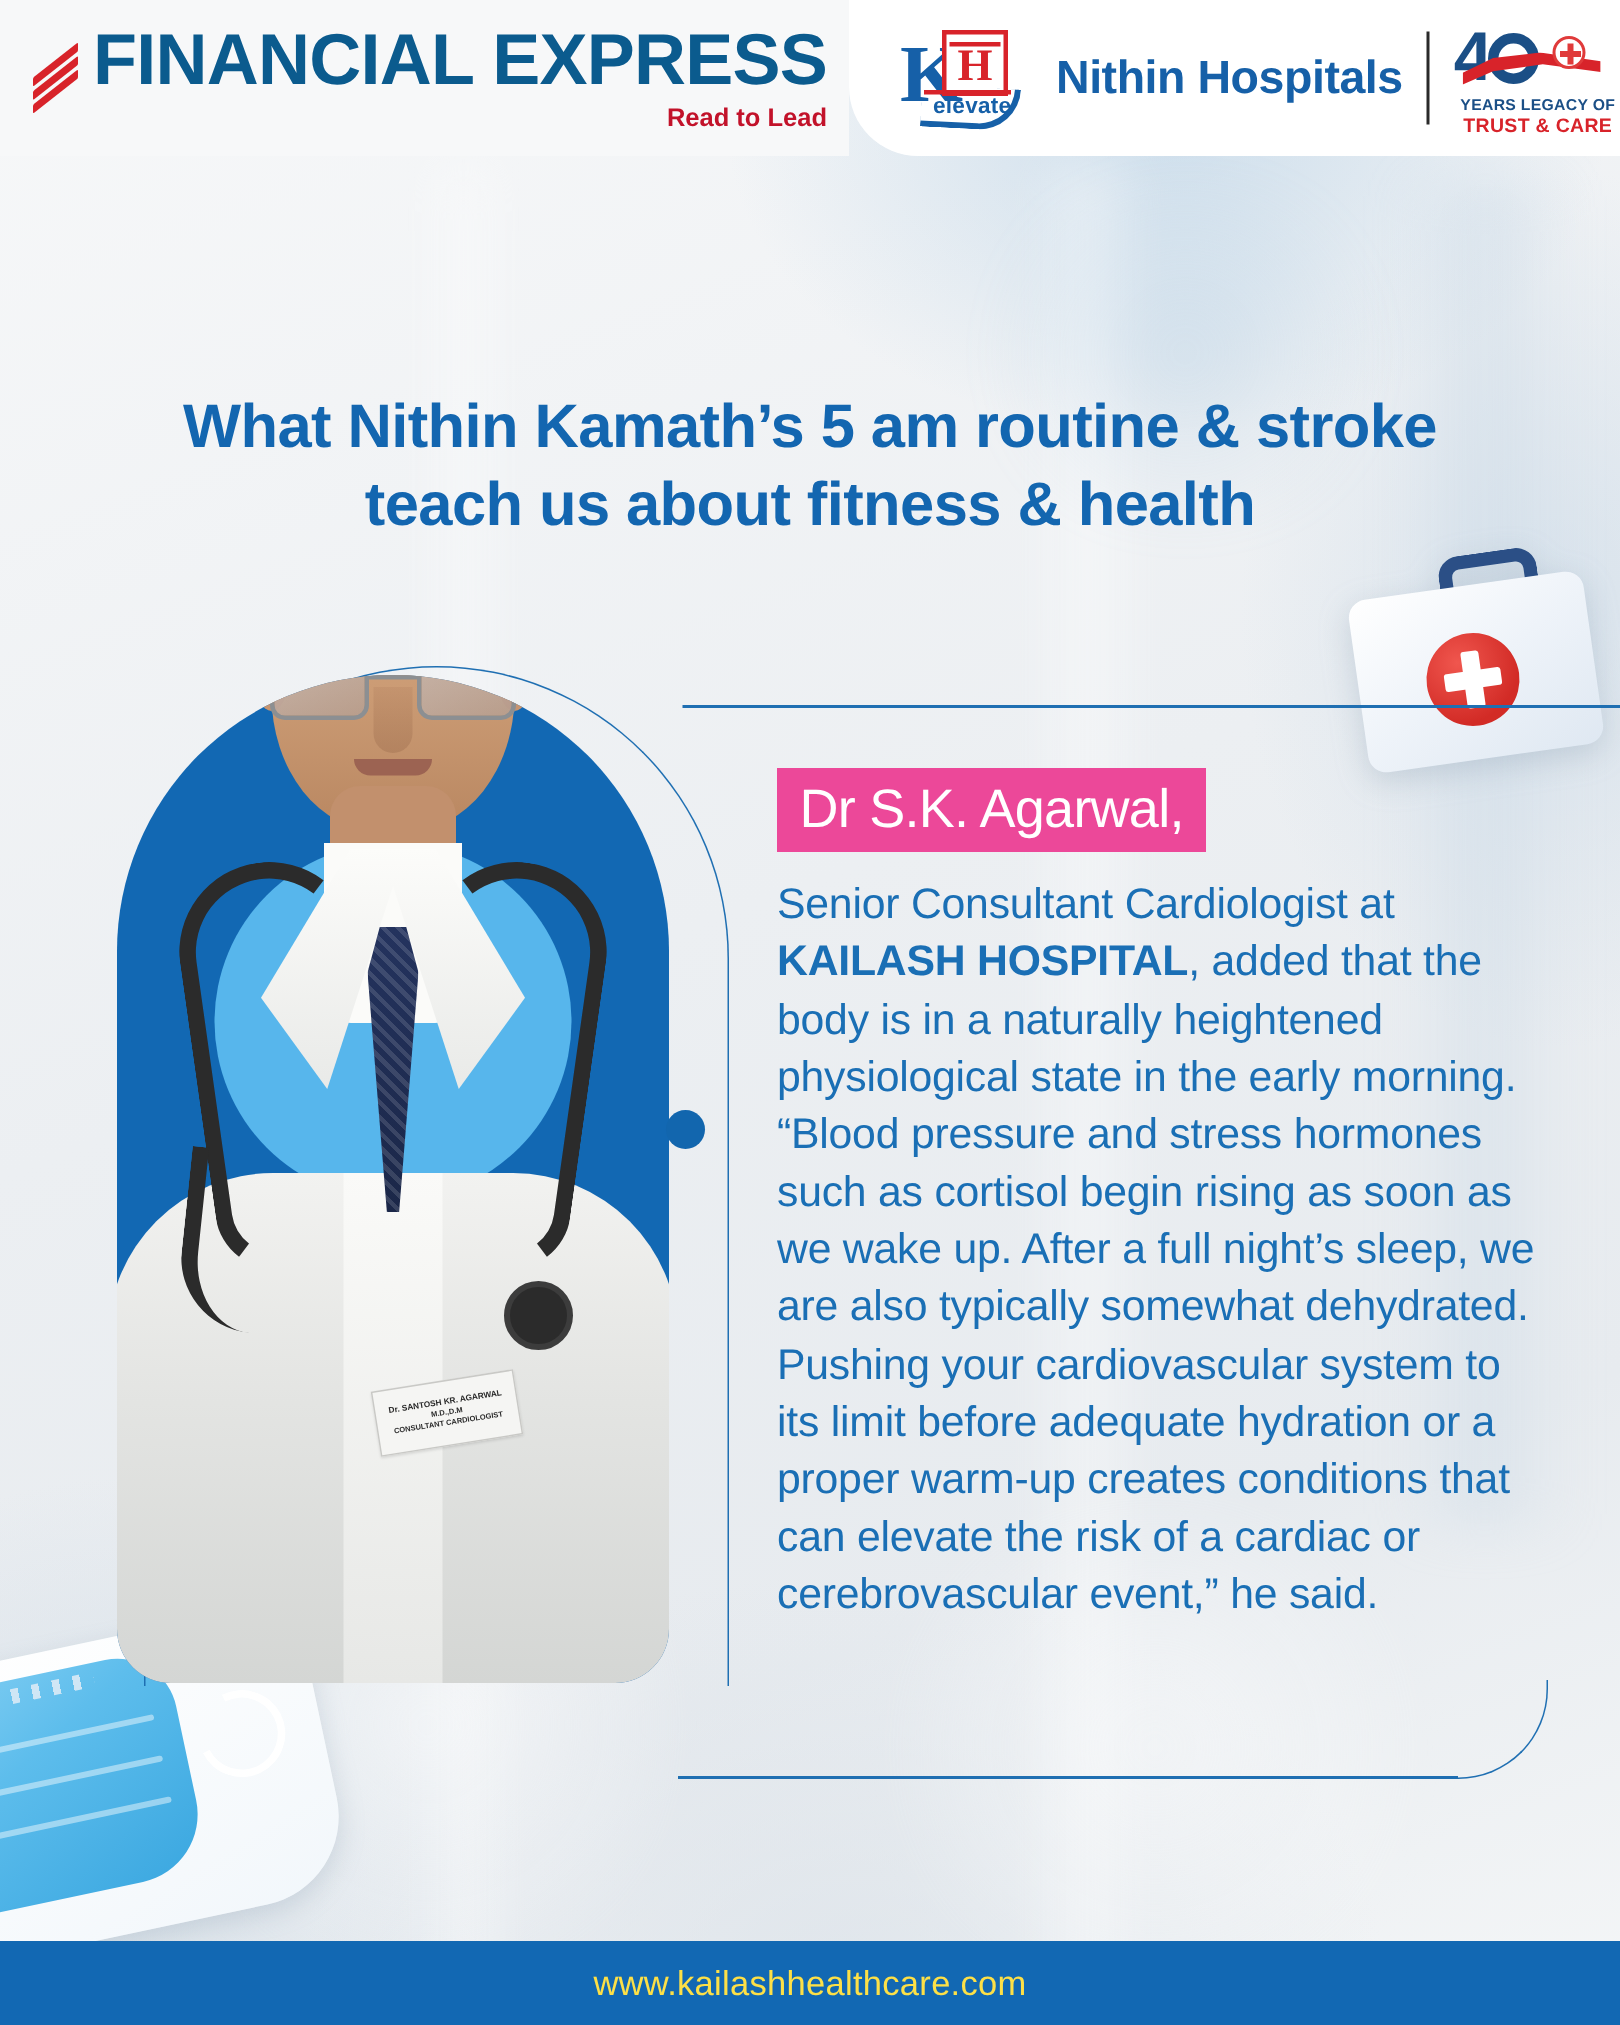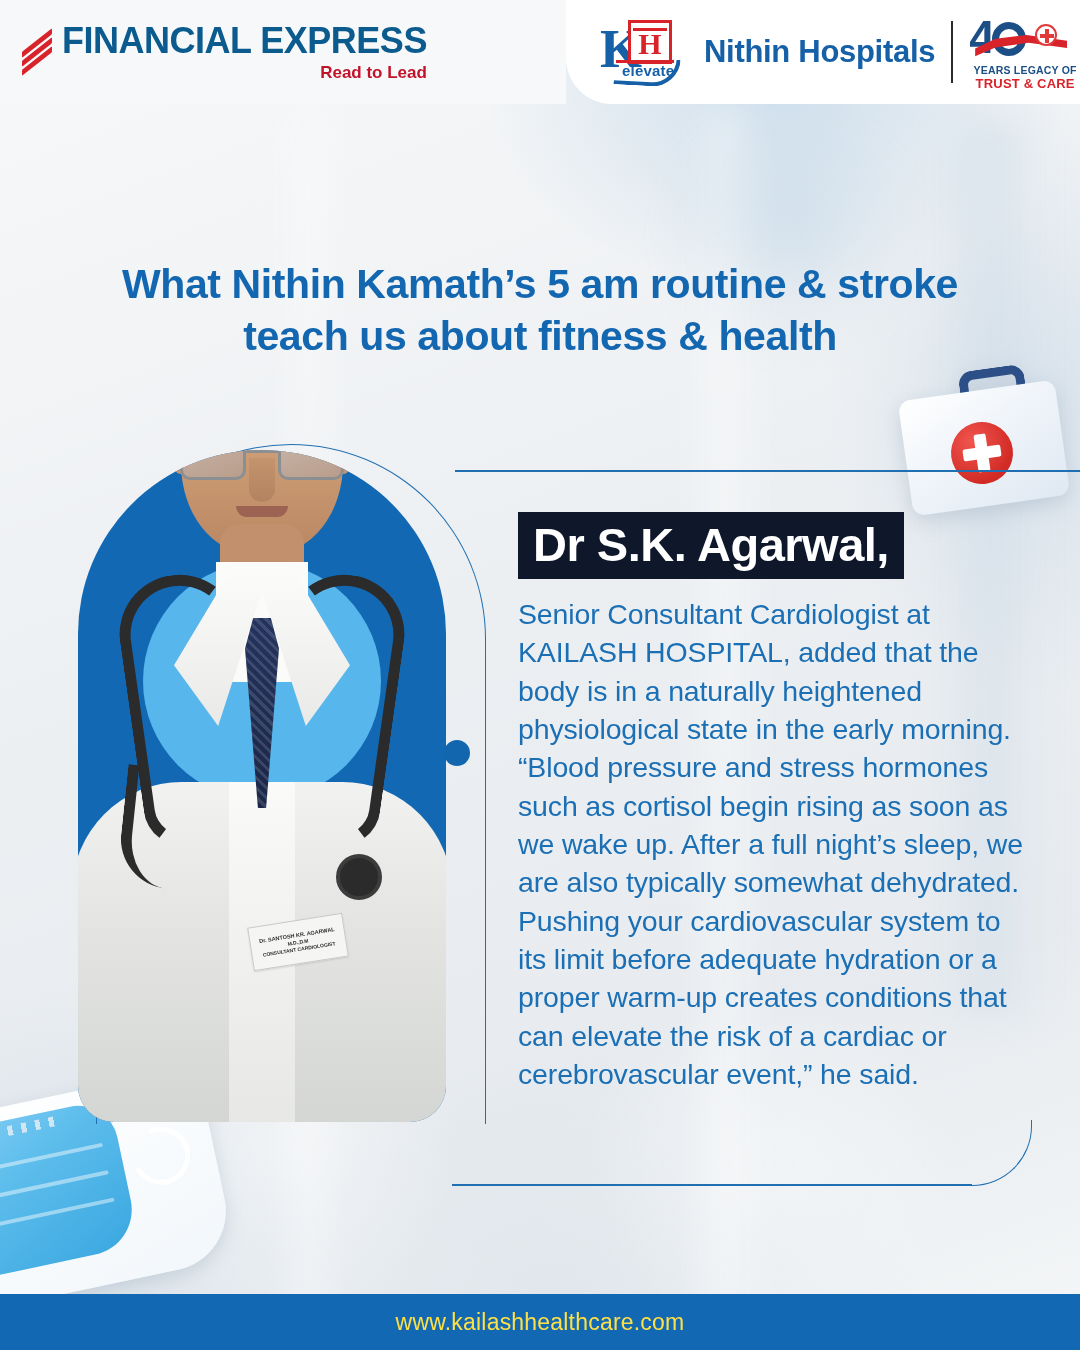--- a/index.html
+++ b/index.html
@@ -47,7 +47,7 @@
   .fe-mark span:nth-child(2){ top:14px; }
   .fe-mark span:nth-child(3){ top:23px; }
   .fe-text { display:flex; flex-direction:column; }
-  .fe-title { font-size:36px; font-weight:700; color:#0b5b8e; letter-spacing:-.5px; line-height:1; }
+  .fe-title { font-size:48px; font-weight:700; color:#0b5b8e; letter-spacing:-.5px; line-height:1; }
   .fe-tag { font-size:17px; font-weight:700; color:#c2122a; text-align:right; margin-top:5px; line-height:1; }
 
   .hdr-right {

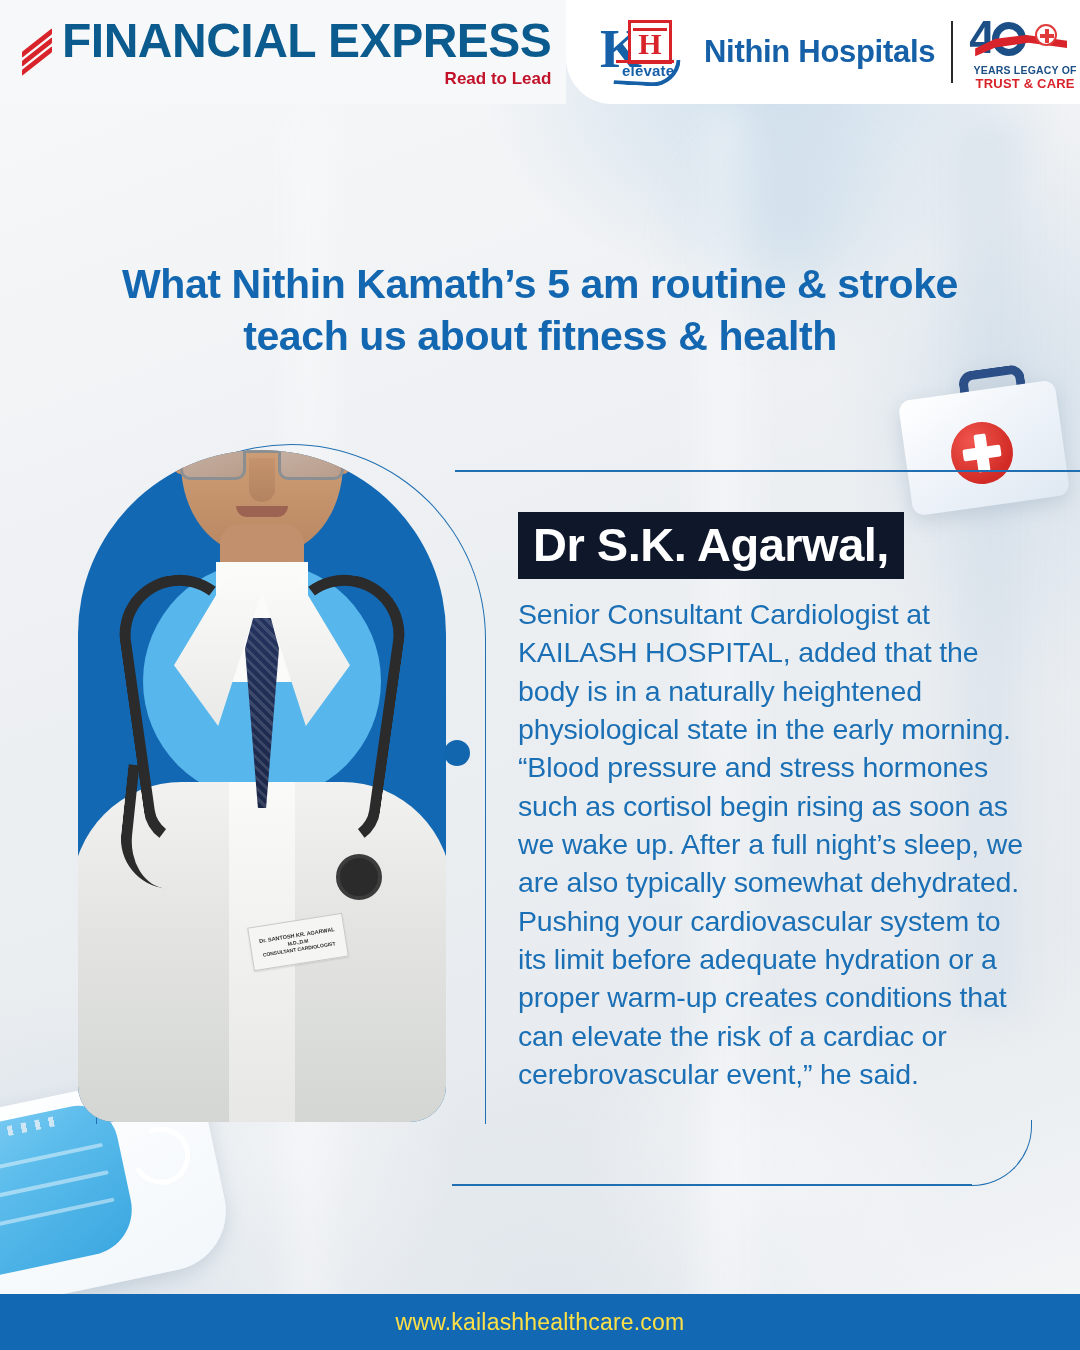--- a/index.html
+++ b/index.html
@@ -267,8 +267,8 @@
   
   .text-col { position:absolute; left:518px; top:512px; width:512px; z-index:25; }
   .name-banner {
-    display:inline-block; background:#0f172a; color:#ffffff;
-    font-size:47px; font-weight:700; letter-spacing:-.5px;
+    display:inline-block; background:#ec4899; color:#ffffff;
+    font-size:36px; font-weight:400; letter-spacing:-.5px;
     padding:9px 15px 11px 15px; line-height:1;
   }
   .body-copy {

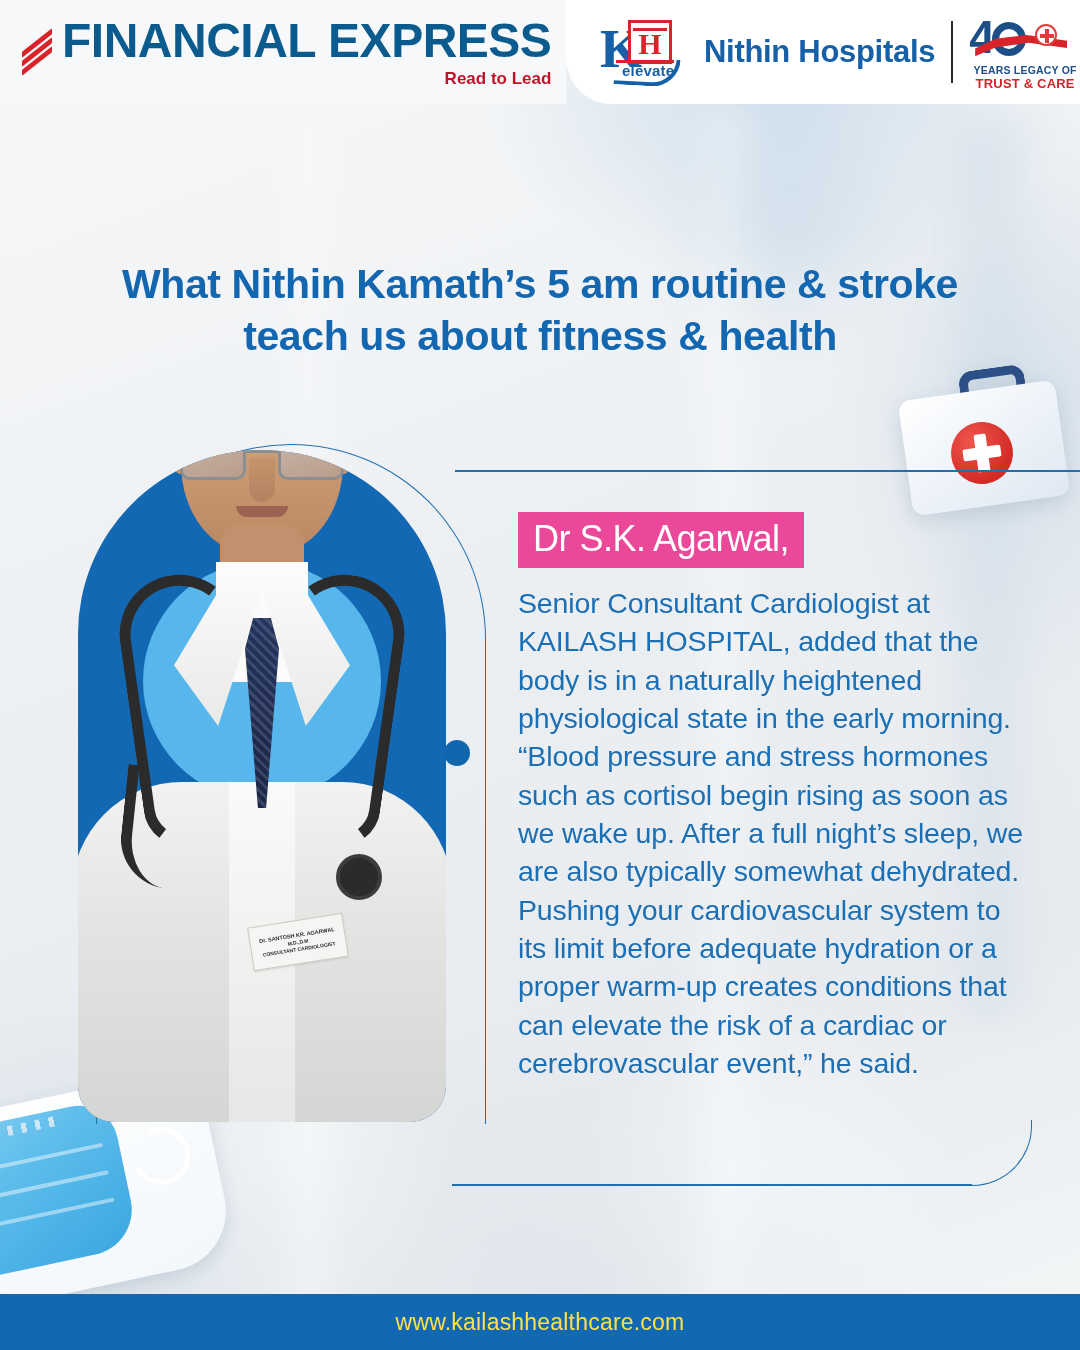--- a/index.html
+++ b/index.html
@@ -275,7 +275,7 @@
     margin-top:16px; color:#1a6fb5; font-size:28.5px; line-height:1.345;
     font-weight:500; letter-spacing:-.15px;
   }
-  .body-copy b { font-weight:400; }
+  .body-copy b { font-weight:700; }
 
   
   .footer {

